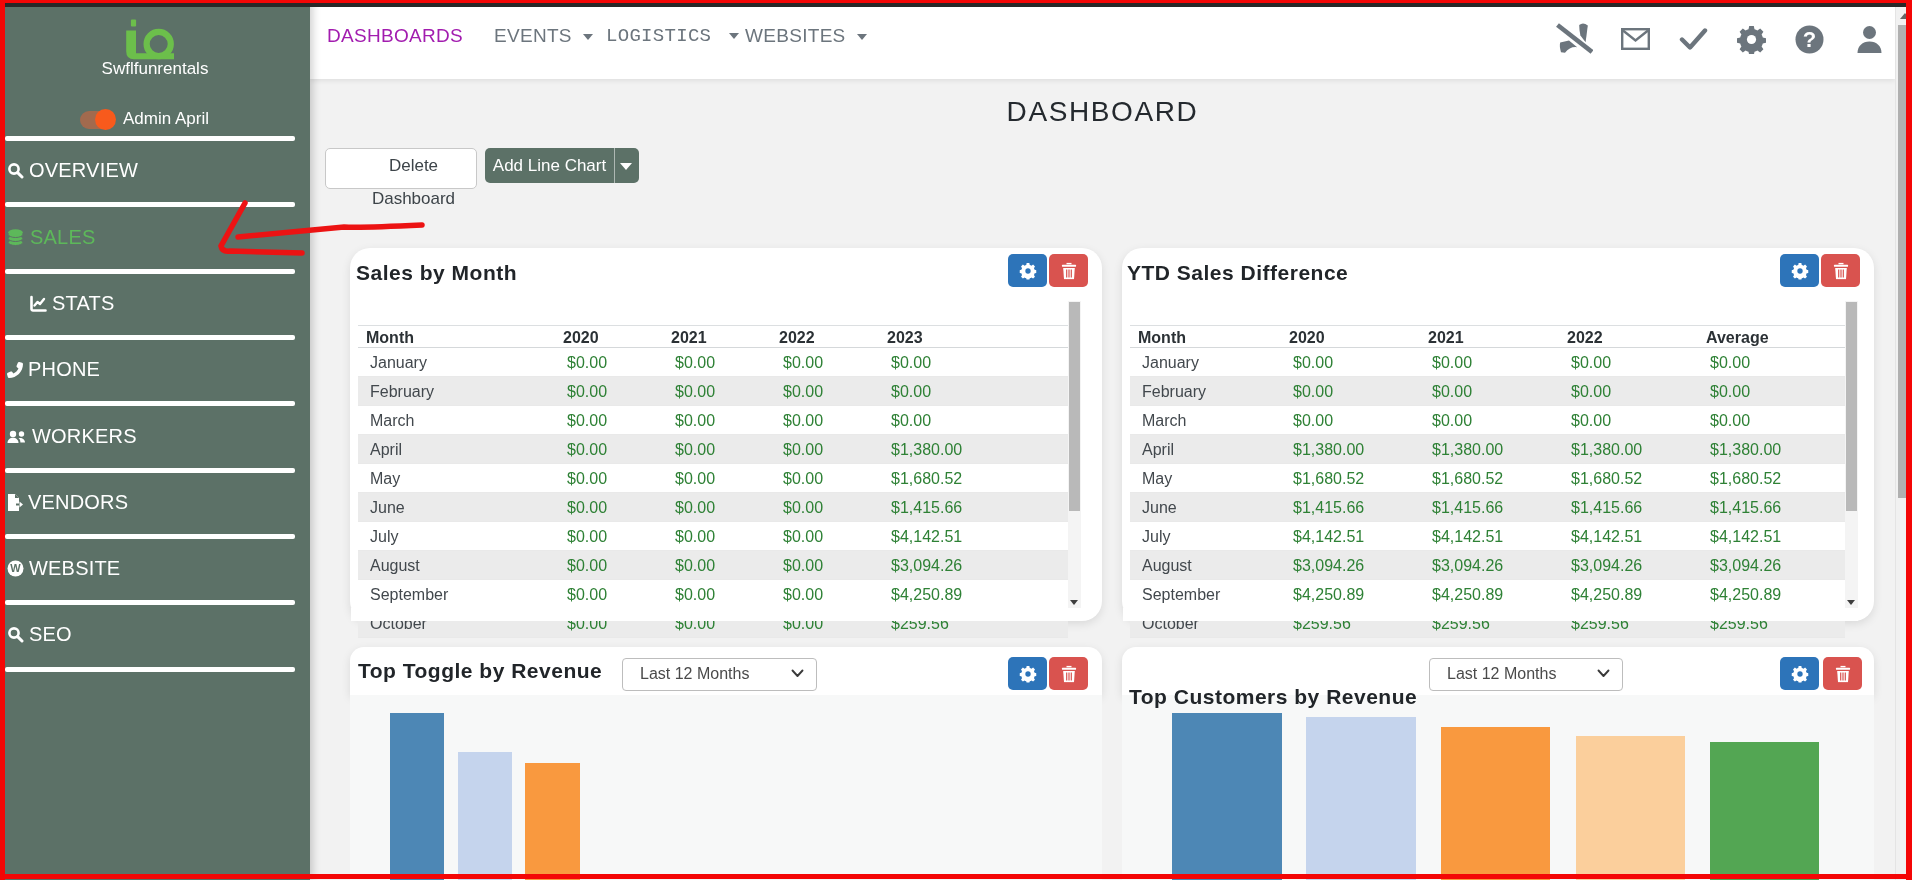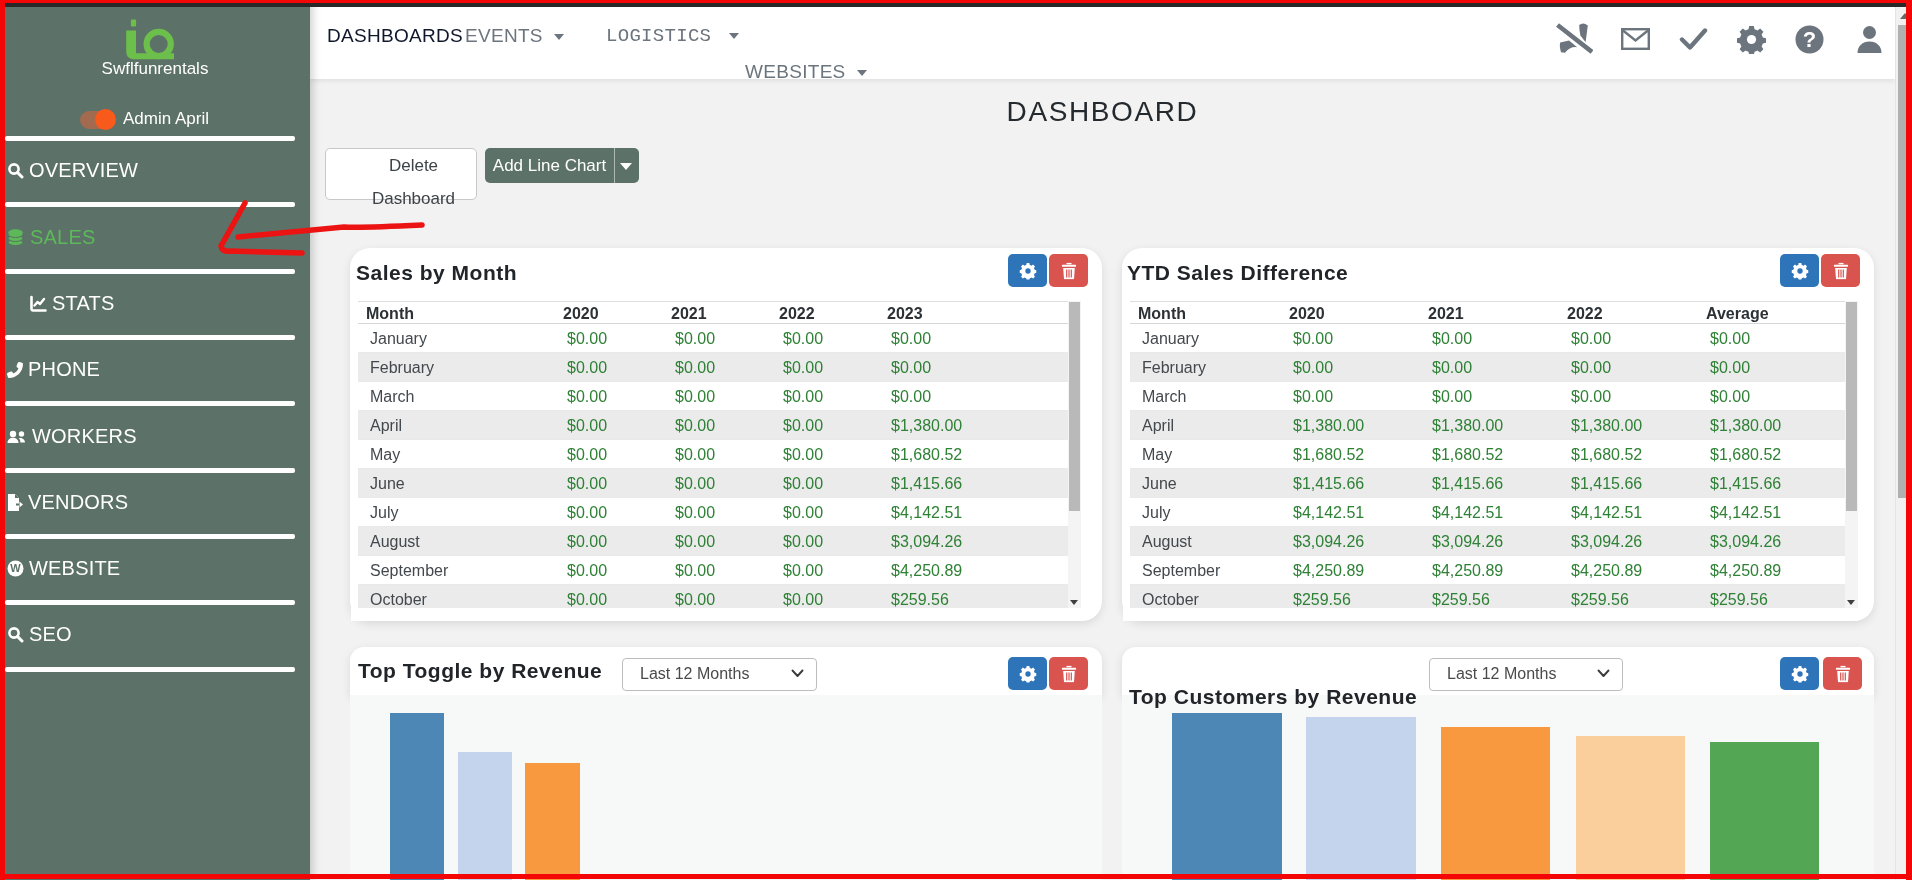--- a/index.html
+++ b/index.html
@@ -24,7 +24,7 @@
   #navbar { position:absolute; left:310px; top:7px; width:1585px; height:72px; background:#fff; box-shadow:0 2px 5px rgba(0,0,0,0.08); }
   .navlink { position:absolute; z-index:3; top:25px; font-size:19px; letter-spacing:0.3px; color:#6c757d; white-space:nowrap; }
   .navlink .caret { display:inline-block; width:0; height:0; border-left:5px solid transparent; border-right:5px solid transparent; border-top:6px solid #6c757d; margin-left:6px; vertical-align:2px; }
-  .navlink.green { color:#0f172a; }
+  .navlink.green { color:#a21caf; }
   .navicon { position:absolute; z-index:3; top:26px; }
 
   

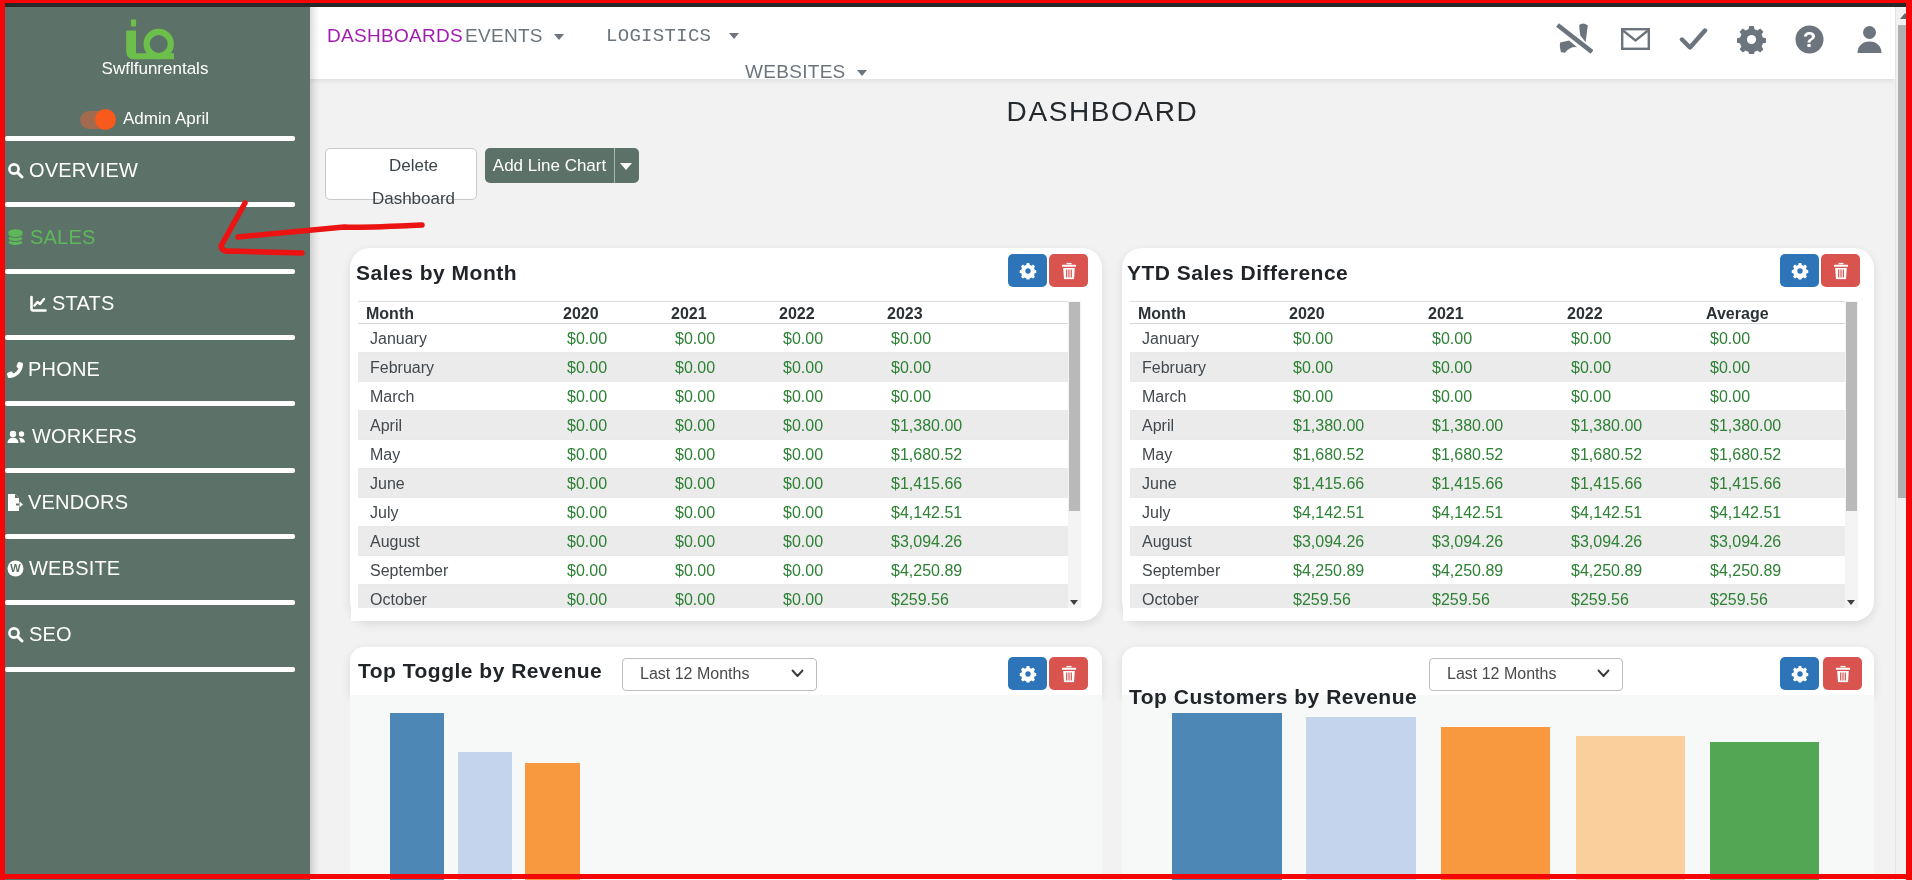--- a/index.html
+++ b/index.html
@@ -137,7 +137,7 @@
   </div>
 
   <div class="navlink green" style="left:327px;">DASHBOARDS</div>
-  <div class="navlink" style="left:465px;">EVENTS <span class="caret"></span></div>
+  <div class="navlink" style="left:494px;">EVENTS <span class="caret"></span></div>
   <div class="navlink" style="left:606px;font-family:Liberation Mono, monospace;">LOGISTICS <span class="caret"></span></div>
   <div class="navlink" style="left:745px;margin-top:36px;">WEBSITES <span class="caret"></span></div>
 

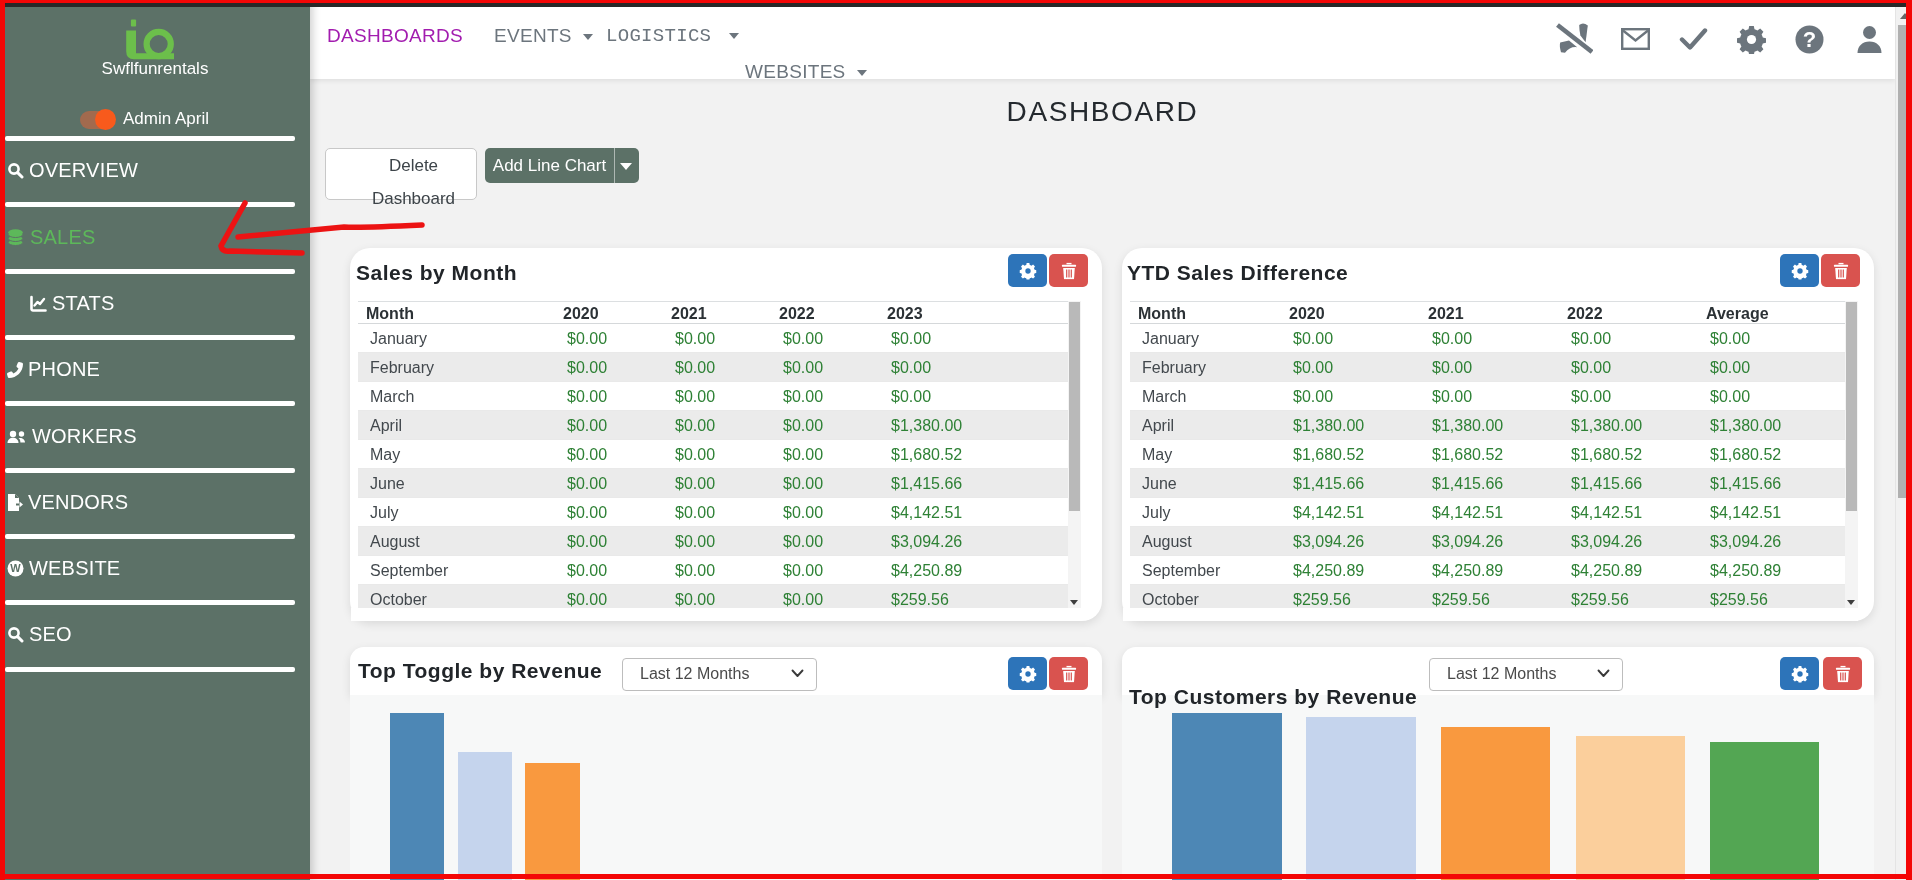--- a/index.html
+++ b/index.html
@@ -139,7 +139,7 @@
   <div class="navlink green" style="left:327px;">DASHBOARDS</div>
   <div class="navlink" style="left:494px;">EVENTS <span class="caret"></span></div>
   <div class="navlink" style="left:606px;font-family:Liberation Mono, monospace;">LOGISTICS <span class="caret"></span></div>
-  <div class="navlink" style="left:745px;margin-top:36px;">WEBSITES <span class="caret"></span></div>
+  <div class="navlink" style="left:745px;">WEBSITES <span class="caret"></span></div>
 
   <div class="navicon" style="left:1556px; top:22px;"><svg width="37" height="33" viewBox="0 0 37 33">
         <path d="M23.2 3 Q27.2 -0.3 31.8 3.6 L29.6 20.2 L24.4 13.6 Q23.2 8 23.2 3 Z" fill="#6c757d"></path>

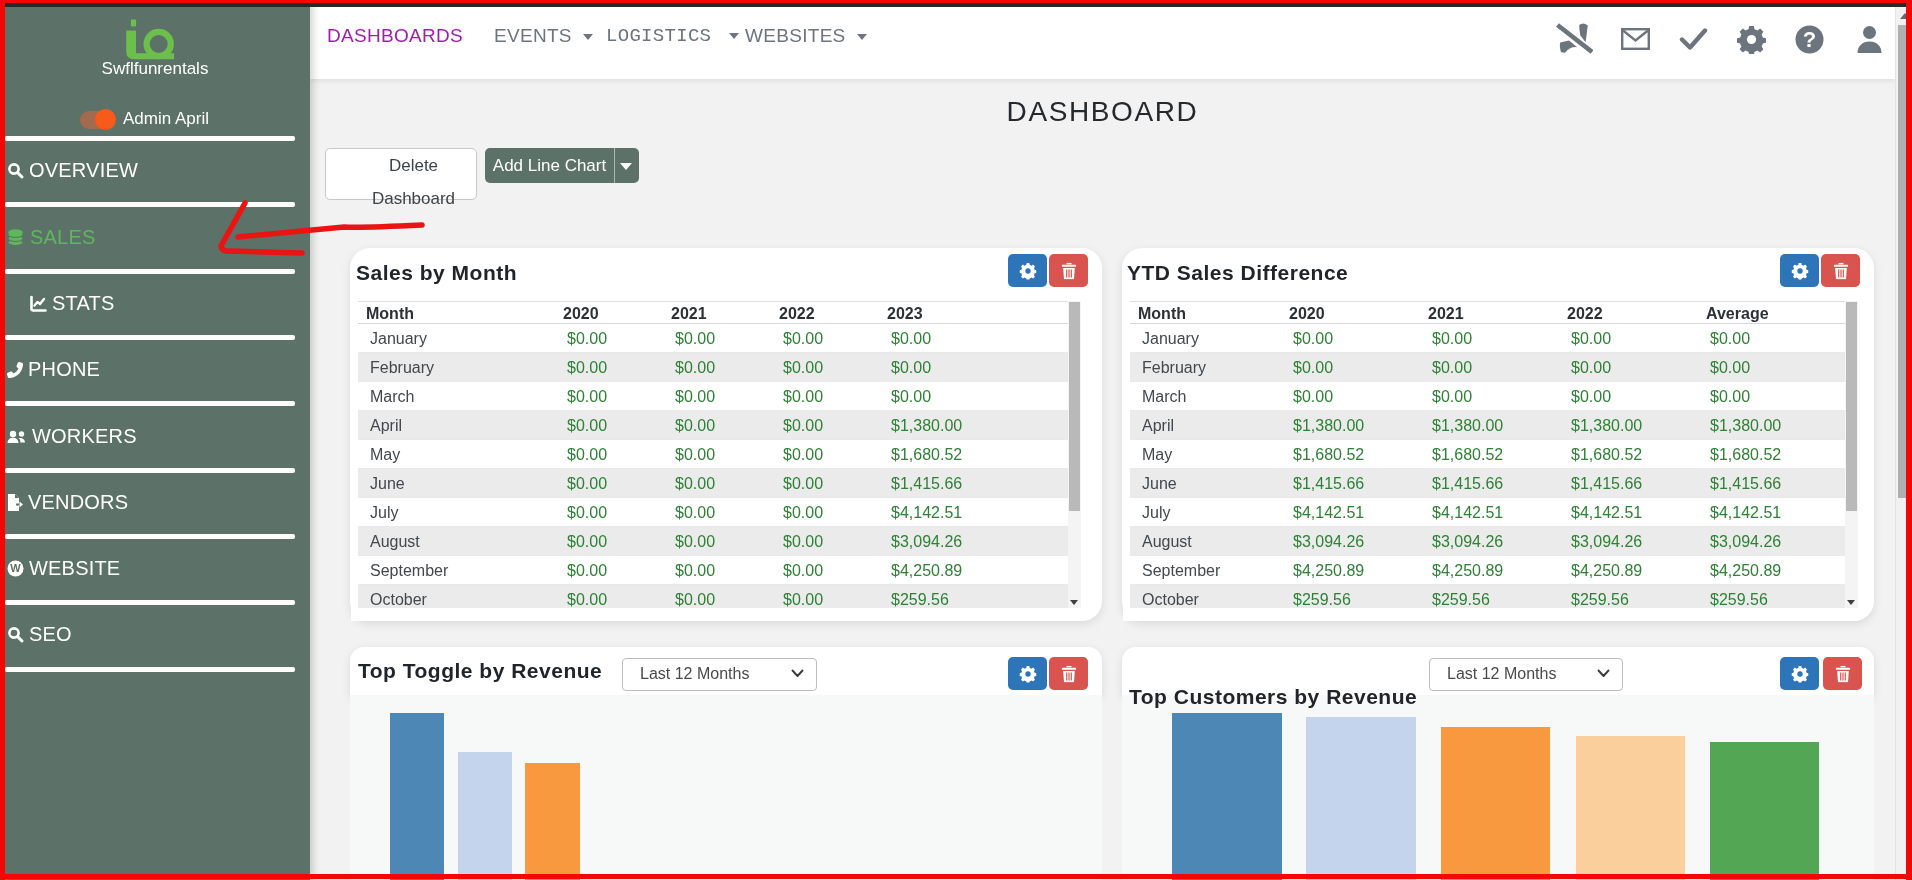--- a/index.html
+++ b/index.html
@@ -29,7 +29,7 @@
 
   
   #h1 { position:absolute; left:310px; top:96px; width:1585px; text-align:center; font-size:28px; letter-spacing:1.6px; color:#24292e; font-weight:400; }
-  #btnDelete { position:absolute; left:325px; top:148px; width:152px; height:52px; background:#fff; border:1px solid #c8c8c8; border-radius:5px; color:#3d4449; font-size:17px; text-align:center; line-height:33px;padding-left:25px; }
+  #btnDelete { position:absolute; left:325px; top:148px; width:152px; height:41px; background:#fff; border:1px solid #c8c8c8; border-radius:5px; color:#3d4449; font-size:17px; text-align:center; line-height:33px;padding-left:25px; }
   #btnAdd { position:absolute; left:485px; top:148px; width:129px; height:35px; background:#5c7167; border-radius:5px 0 0 5px; color:#fff; font-size:17px; text-align:center; line-height:35px; }
   #btnAddCaret { position:absolute; left:614px; top:148px; width:25px; height:35px; background:#5c7167; border-radius:0 5px 5px 0; border-left:1px solid rgba(255,255,255,0.5); }
   #btnAddCaret:before { content:""; position:absolute; left:5px; top:15px; width:0; height:0; border-left:6px solid transparent; border-right:6px solid transparent; border-top:7px solid #fff; }

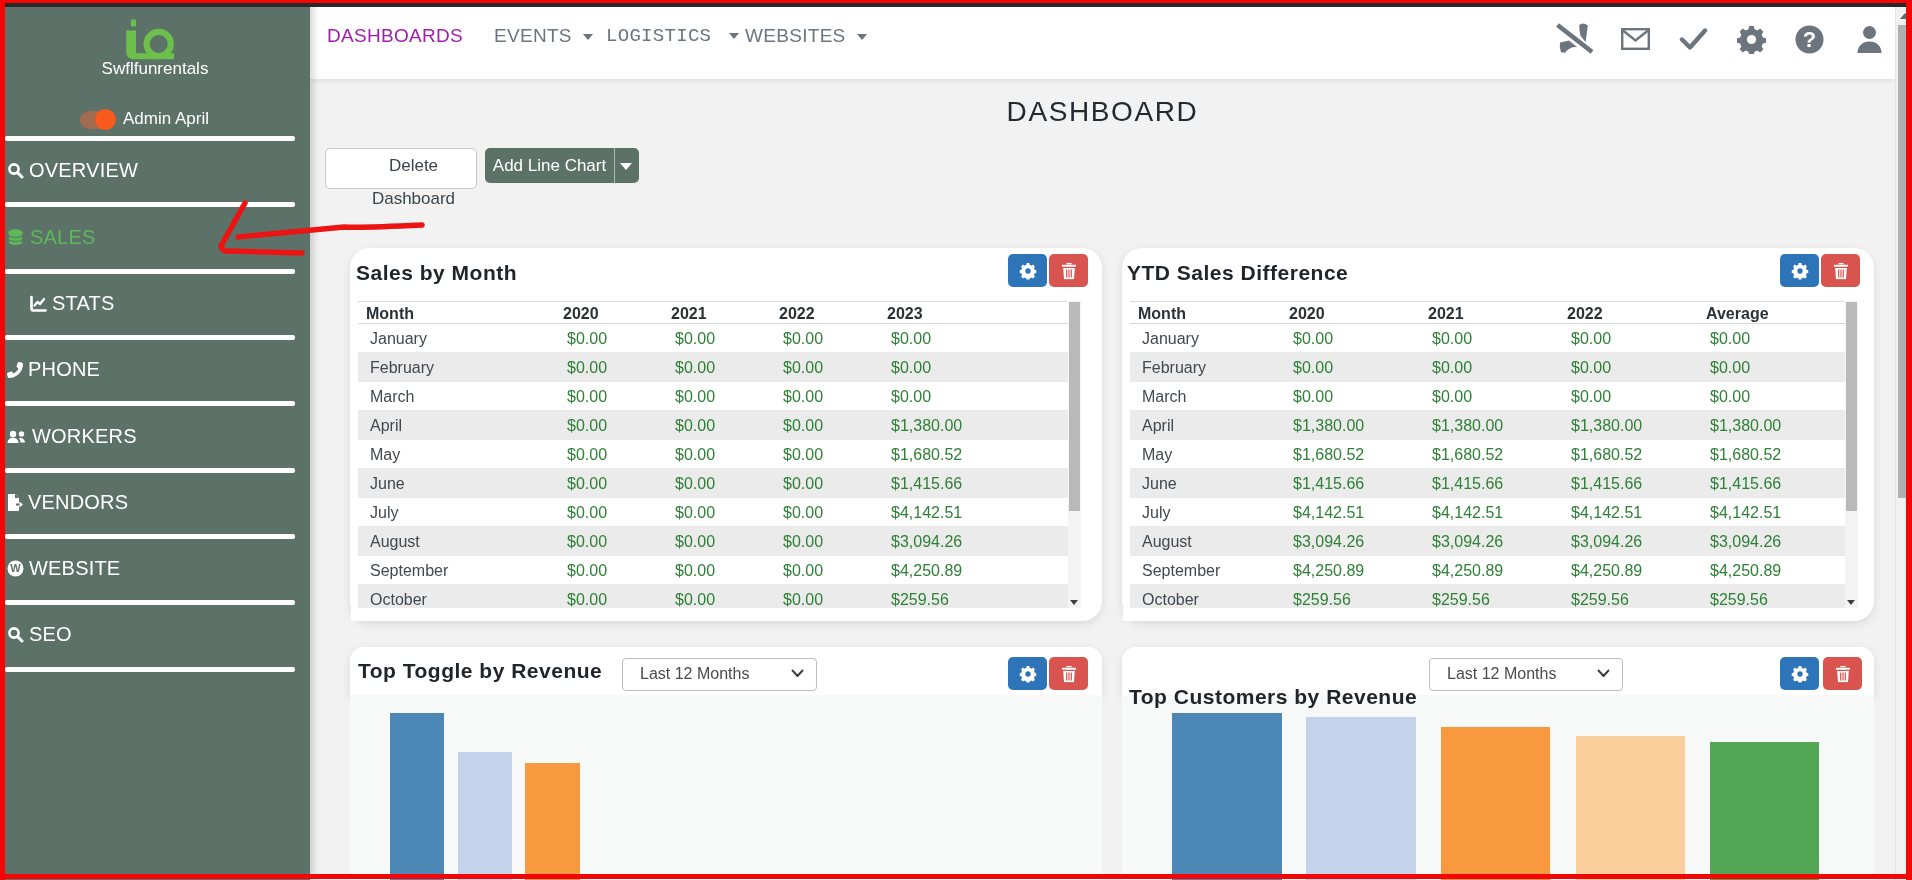--- a/index.html
+++ b/index.html
@@ -41,7 +41,7 @@
   .btnTrash { position:absolute; width:39px; height:33px; background:#d9534f; border-radius:5px; }
   .btnGear svg, .btnTrash svg { position:absolute; left:50%; top:50%; transform:translate(-50%,-50%); }
 
-  table.dtable { border-collapse:collapse; table-layout:fixed; position:absolute; font-size:16px; border-top:1px solid #dcdfe1; }
+  table.dtable { border-collapse:collapse; table-layout:fixed; position:absolute; font-size:16px; border-top:1px solid #dcdfe1;margin-top:24px; }
   table.dtable th { text-align:left; font-weight:bold; color:#2b3135; padding:3px 0 0 8px; height:17px; font-size:16px; border-bottom:1px solid #d5d8da; }
   table.dtable td { padding:2px 0 0 12px; height:29px; color:#42484d; border-bottom:1px solid #e9e9e9; }
   table.dtable td.v { color:#2e8135; }

